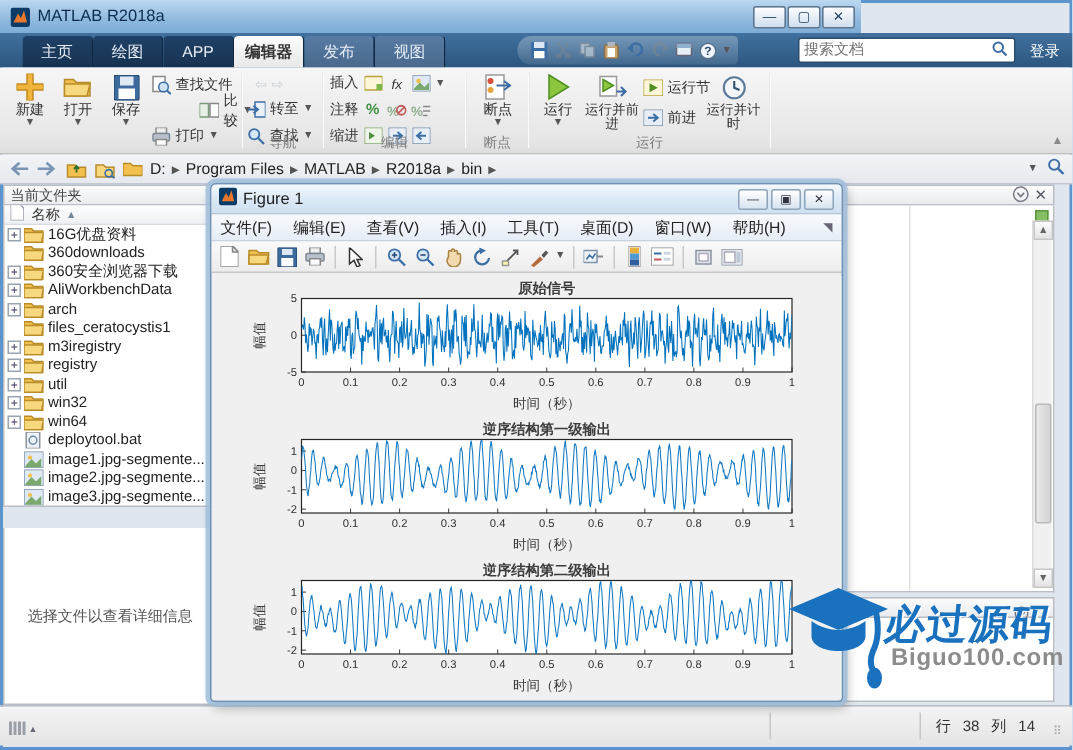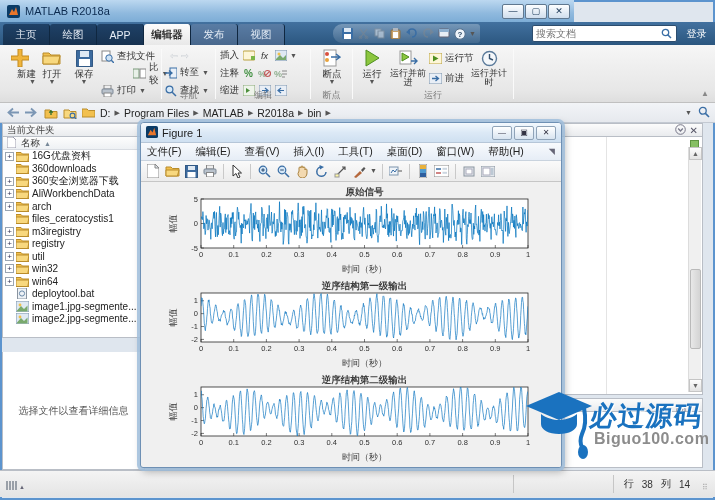--- a/index.html
+++ b/index.html
@@ -140,7 +140,7 @@
   </div>
 
   <div class="tabstrip">
-    <div id="rtabs" style="display:flex;align-items:flex-end;margin-left:3px;">
+    <div id="rtabs" style="display:flex;align-items:flex-end;margin-left:15px;">
         <div class="rtab">主页</div>
         <div class="rtab">绘图</div>
         <div class="rtab">APP</div>

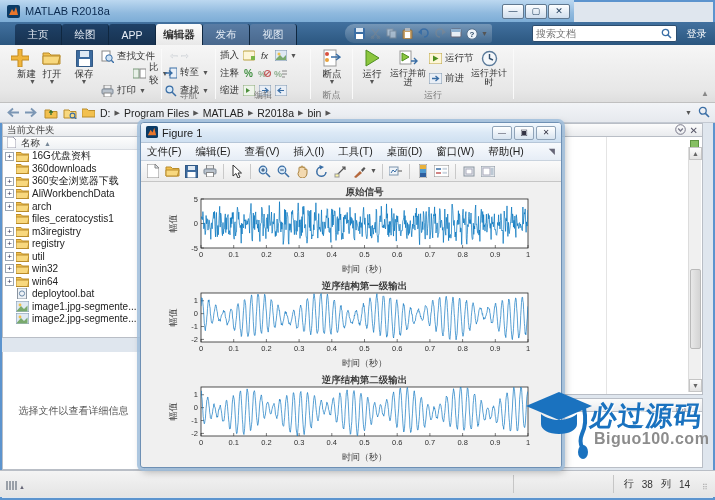--- a/index.html
+++ b/index.html
@@ -215,7 +215,7 @@
   <div class="ribbon">
 
     <div class="rgroup" style="left:0;width:161px;">
-      <div class="bigbtn" style="left:4px;text-align:right;">
+      <div class="bigbtn" style="left:4px;">
         <div class="bicon">
             <svg width="18" height="18" viewBox="0 0 18 18">
               <path d="M7 0 h4 v7 h7 v4 h-7 v7 h-4 v-7 h-7 v-4 h7 Z" fill="#f0b53c" stroke="#c28a1e"></path>

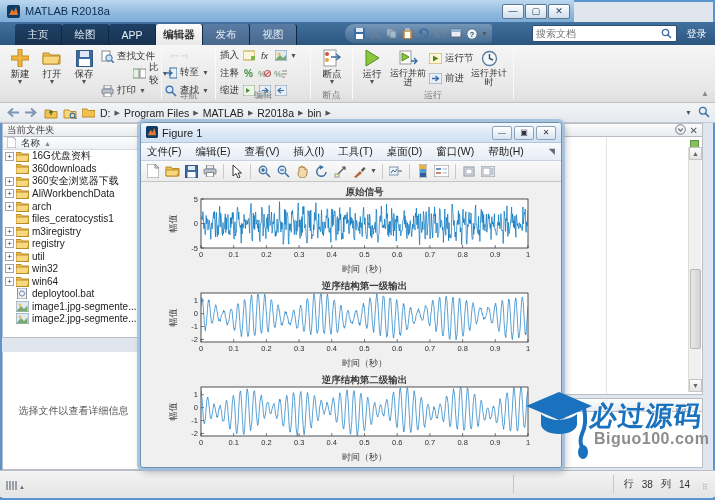--- a/index.html
+++ b/index.html
@@ -624,6 +624,15 @@
             <path d="M1 9.5 L5 5 L8 8 L11.5 4.5 V10.5 H1 Z" fill="#79a96d"></path>
           </svg>
           <span>image2.jpg-segmente...</span>
+        </div>
+        <div class="filerow">
+          <span class="noexp"></span>
+          <svg class="ficon" viewBox="0 0 13 11">
+            <rect width="13" height="11" fill="#dfe9f3" stroke="#7c94ac"></rect>
+            <circle cx="4" cy="4" r="1.4" fill="#f0c04a"></circle>
+            <path d="M1 9.5 L5 5 L8 8 L11.5 4.5 V10.5 H1 Z" fill="#79a96d"></path>
+          </svg>
+          <span>image3.jpg-segmente...</span>
         </div>
       </div>
   </div>

